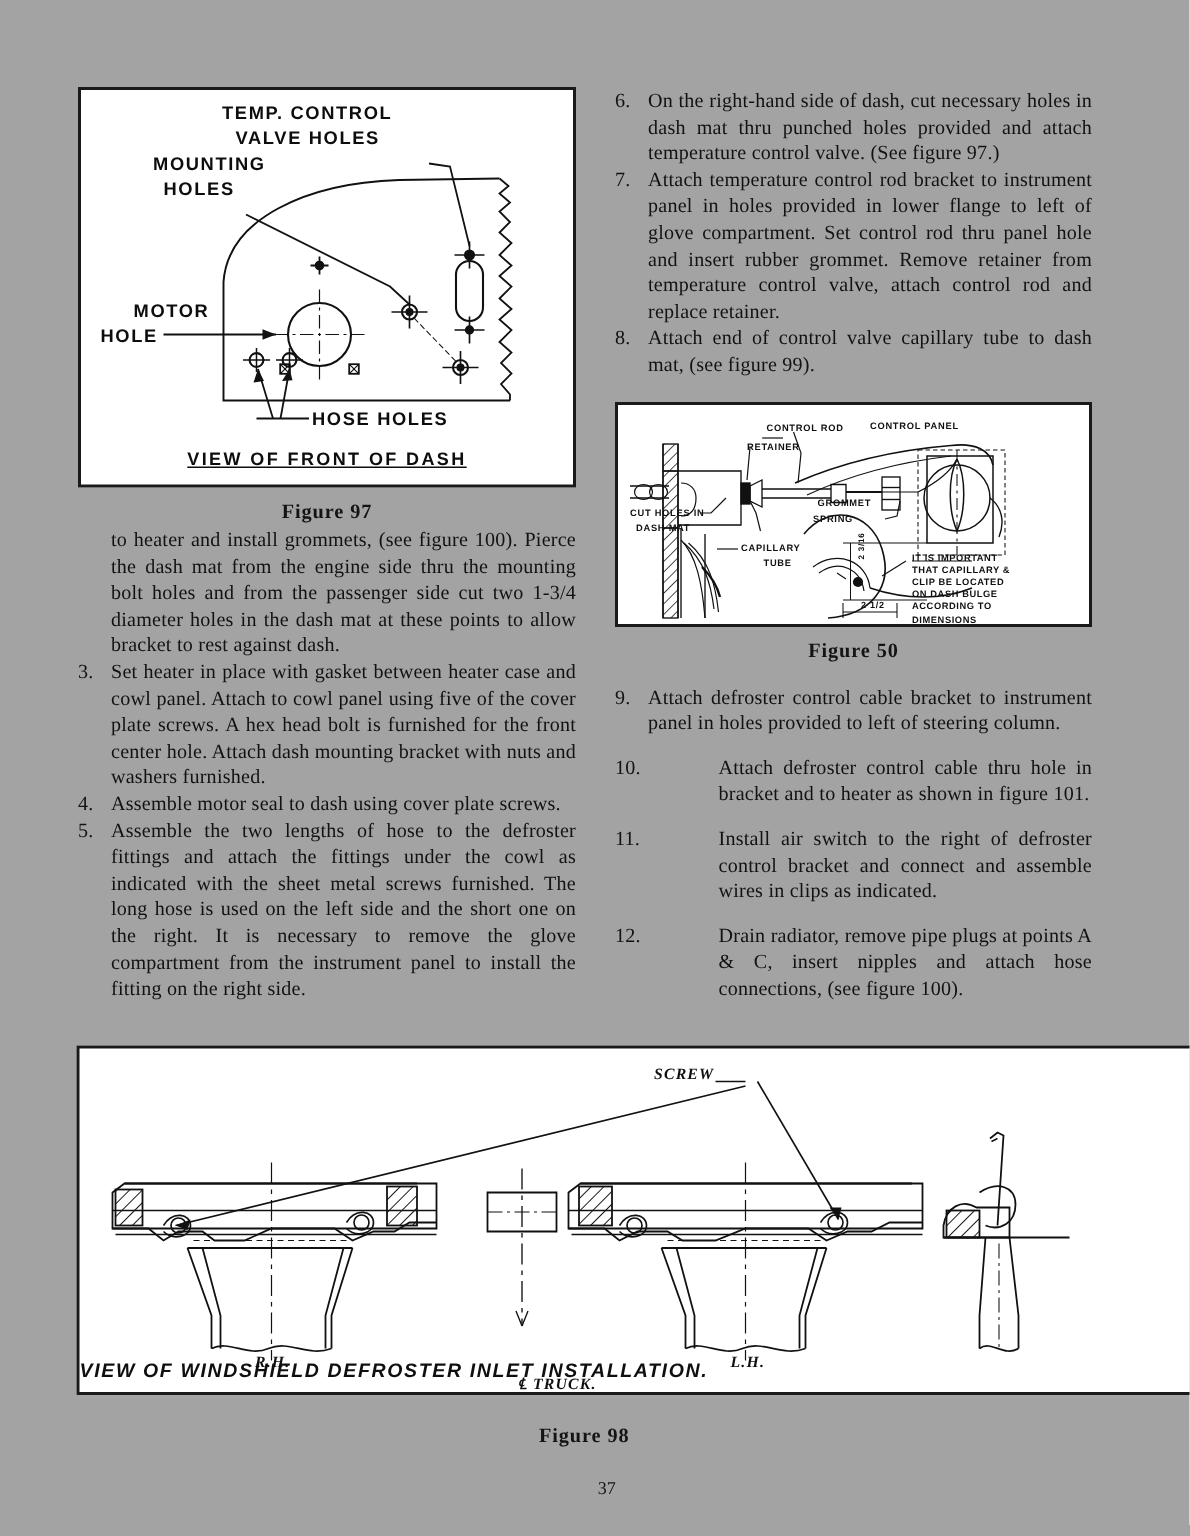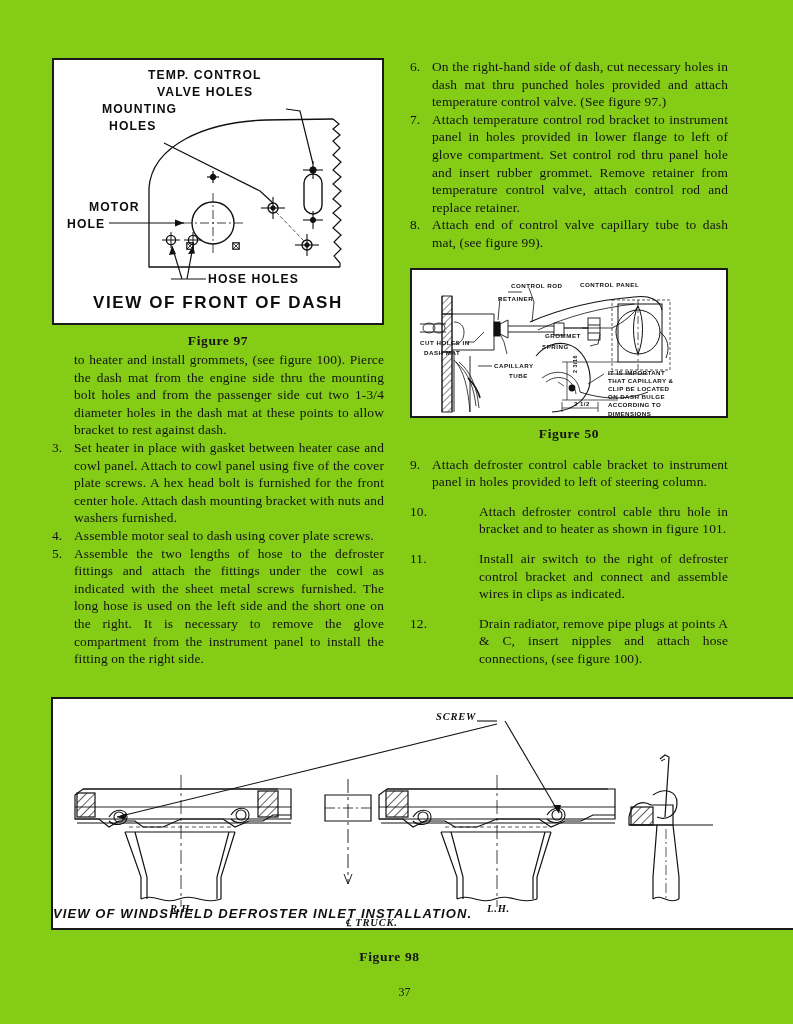--- a/index.html
+++ b/index.html
@@ -18,7 +18,7 @@
   .page {
     position: absolute;
     inset: 0;
-    background: #84cc16;
+    background: #a3a3a3;
   }
 
   

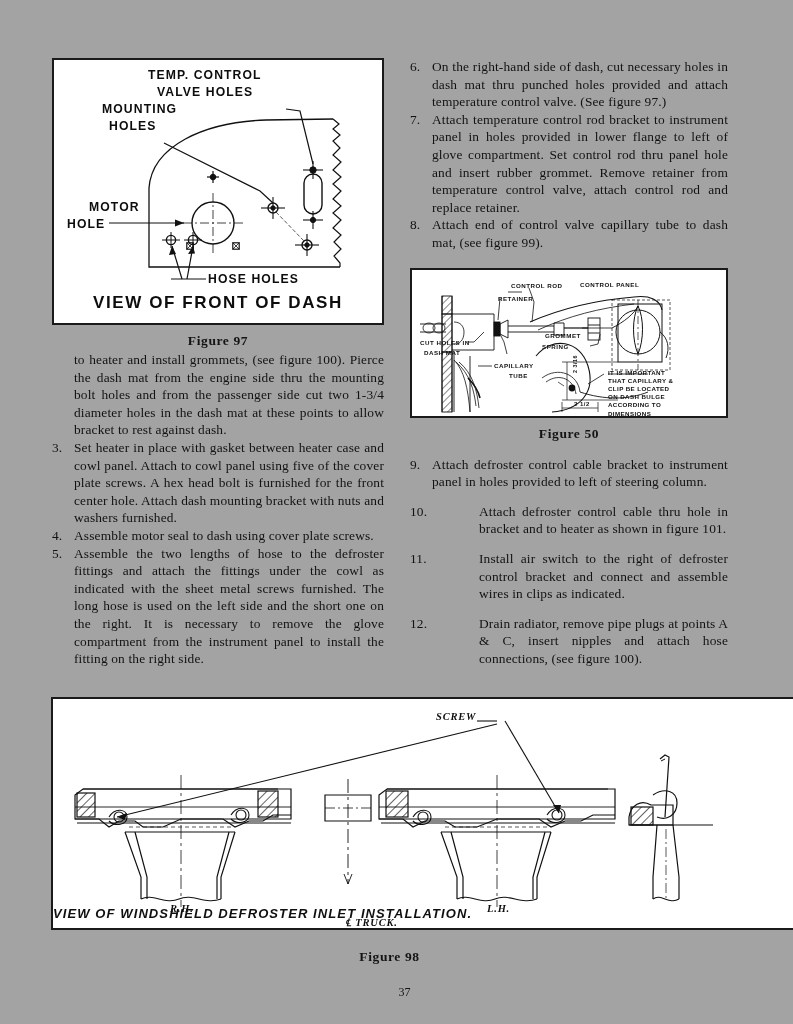--- a/index.html
+++ b/index.html
@@ -103,9 +103,10 @@
     text-align: center;
     font-family: "Liberation Sans", sans-serif;
     font-weight: bold;
-    font-size: 17px;
+    font-size: 12px;
     letter-spacing: 1.6px;
     color: #0d0d0d;
+    text-decoration: underline;
   }
 
   

